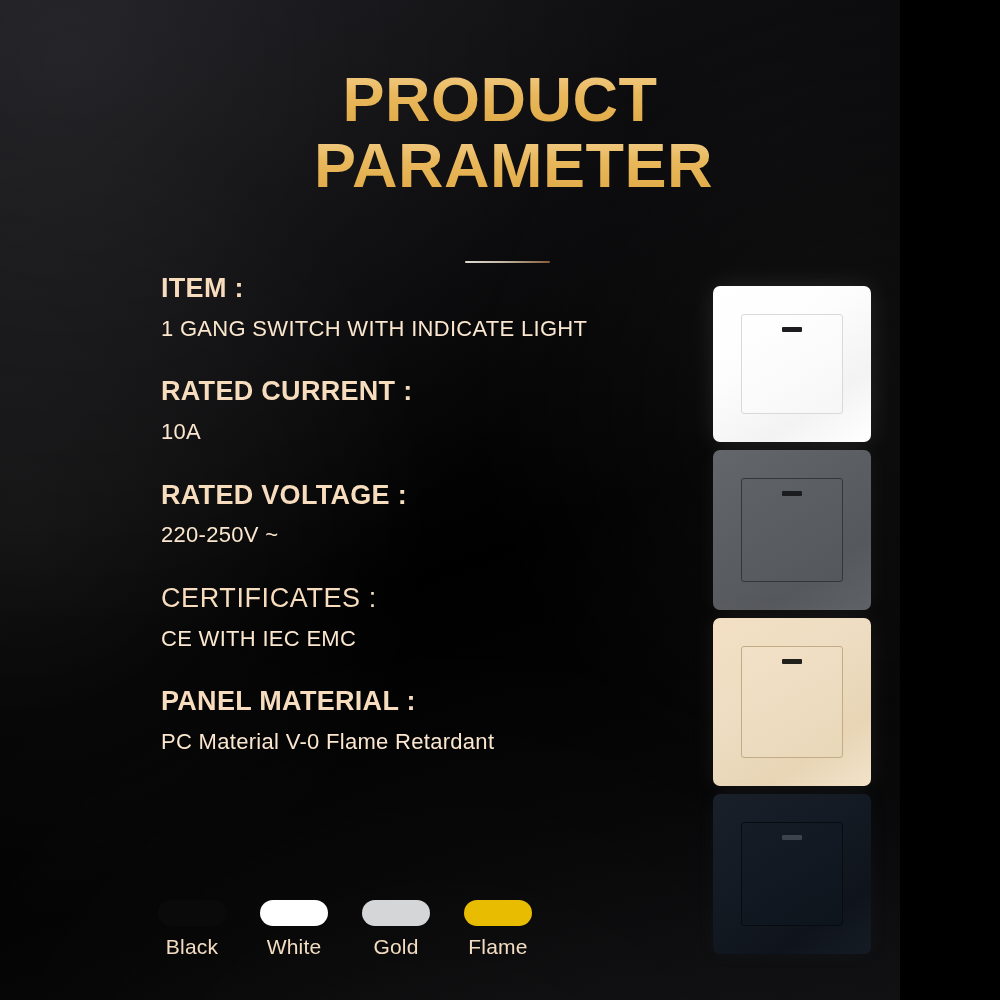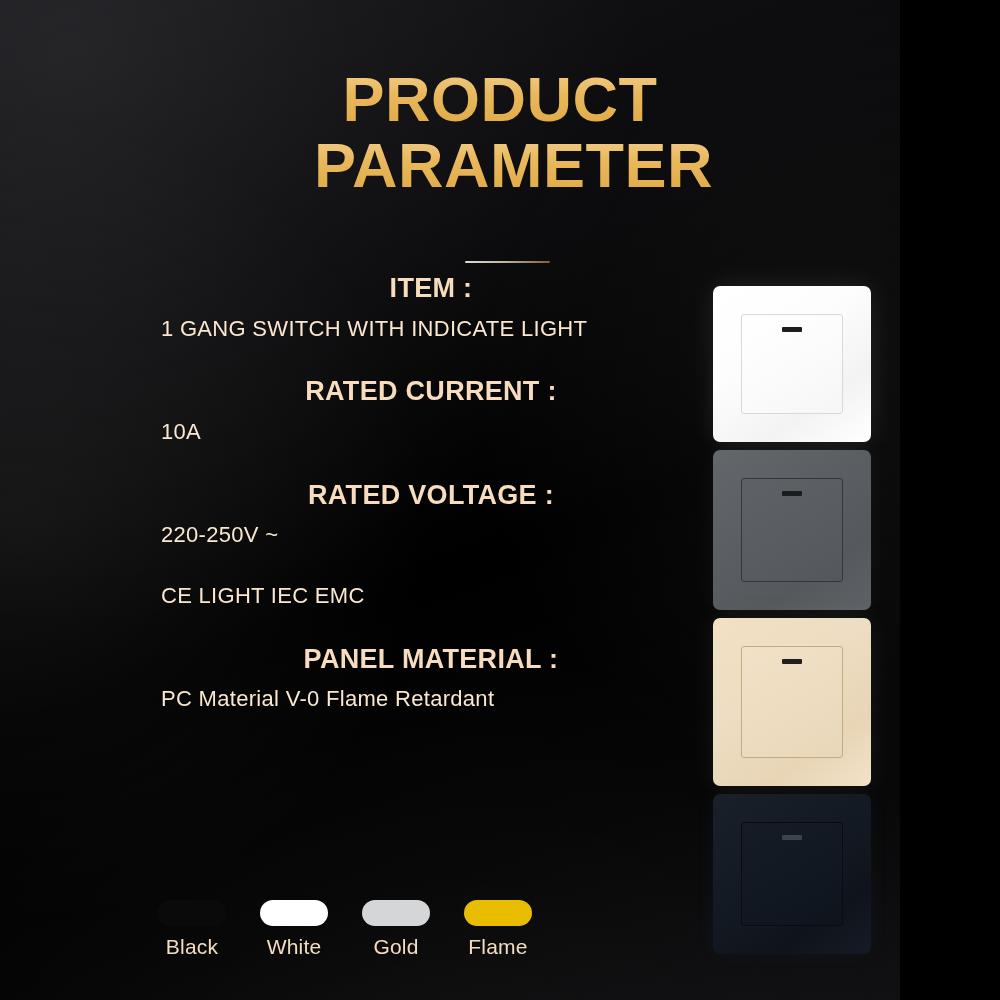--- a/index.html
+++ b/index.html
@@ -48,7 +48,7 @@
   .spec-row:last-child{margin-bottom:12px;}
   .spec-label{
     font-size:27px;font-weight:bold;color:#f7ddbe;
-    letter-spacing:0.3px;line-height:1.25;text-align:center;
+    letter-spacing:0.3px;line-height:1.25;
   }
   .spec-label.light{font-weight:normal;font-size:27px;letter-spacing:0.6px;}
   .spec-value{

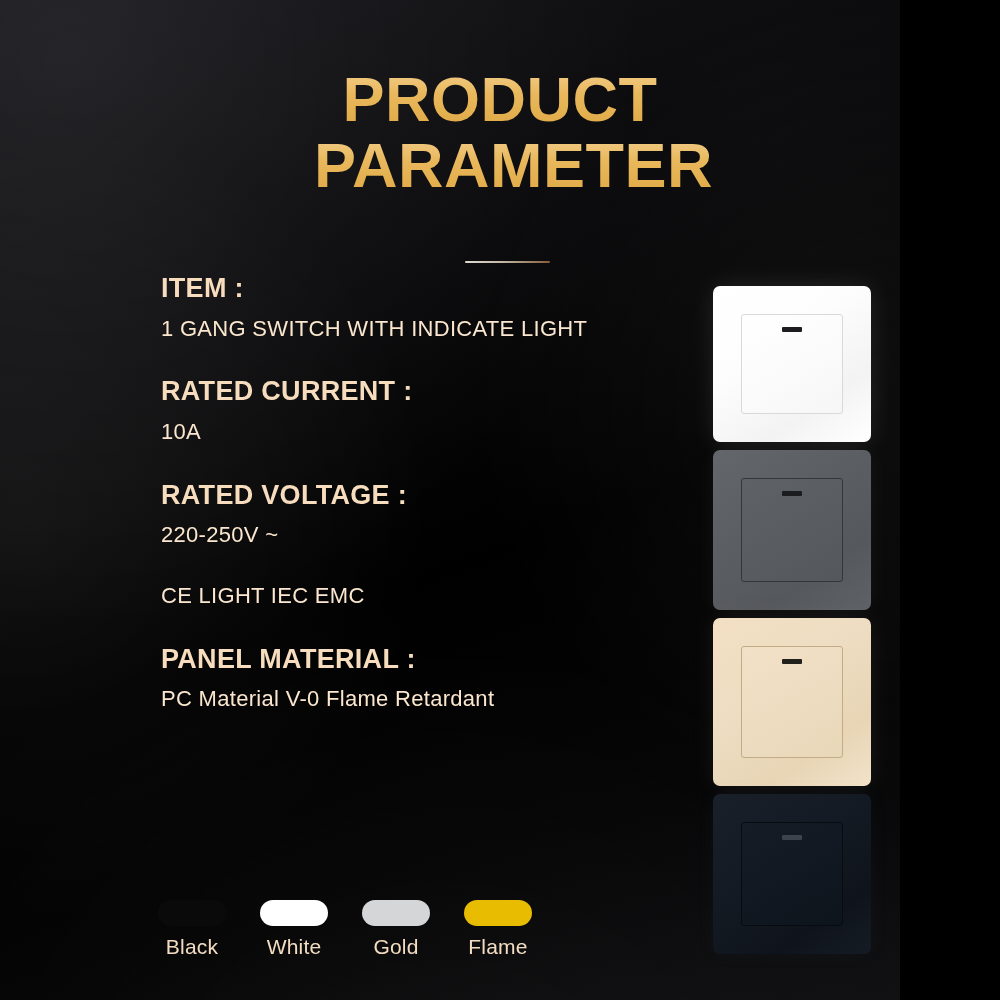--- a/index.html
+++ b/index.html
@@ -144,6 +144,7 @@
     </div>
 
     <div class="spec-row">
+      <div class="spec-label light">CERTIFICATES :</div>
       <div class="spec-value">CE LIGHT IEC EMC</div>
     </div>
 

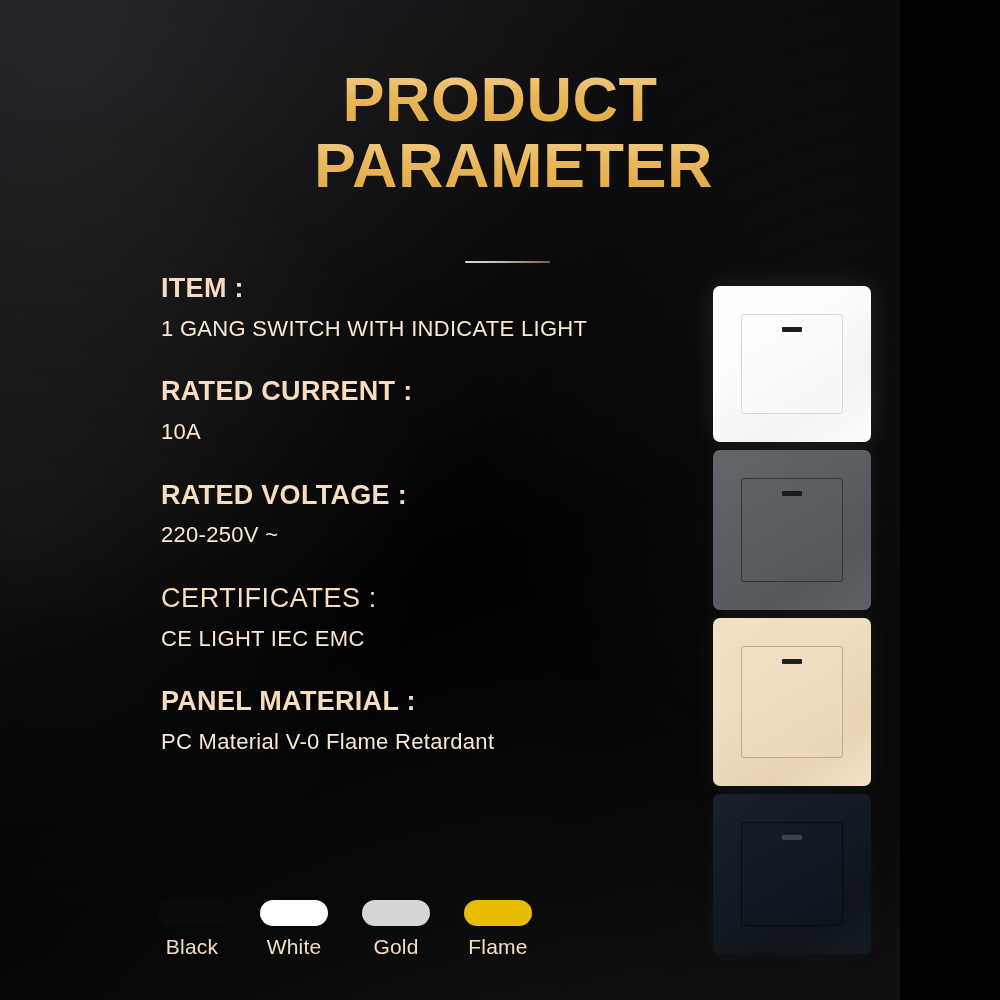--- a/index.html
+++ b/index.html
@@ -145,7 +145,7 @@
 
     <div class="spec-row">
       <div class="spec-label light">CERTIFICATES :</div>
-      <div class="spec-value">CE LIGHT IEC EMC</div>
+      <div class="spec-value">CE WITH IEC EMC</div>
     </div>
 
     <div class="spec-row">

